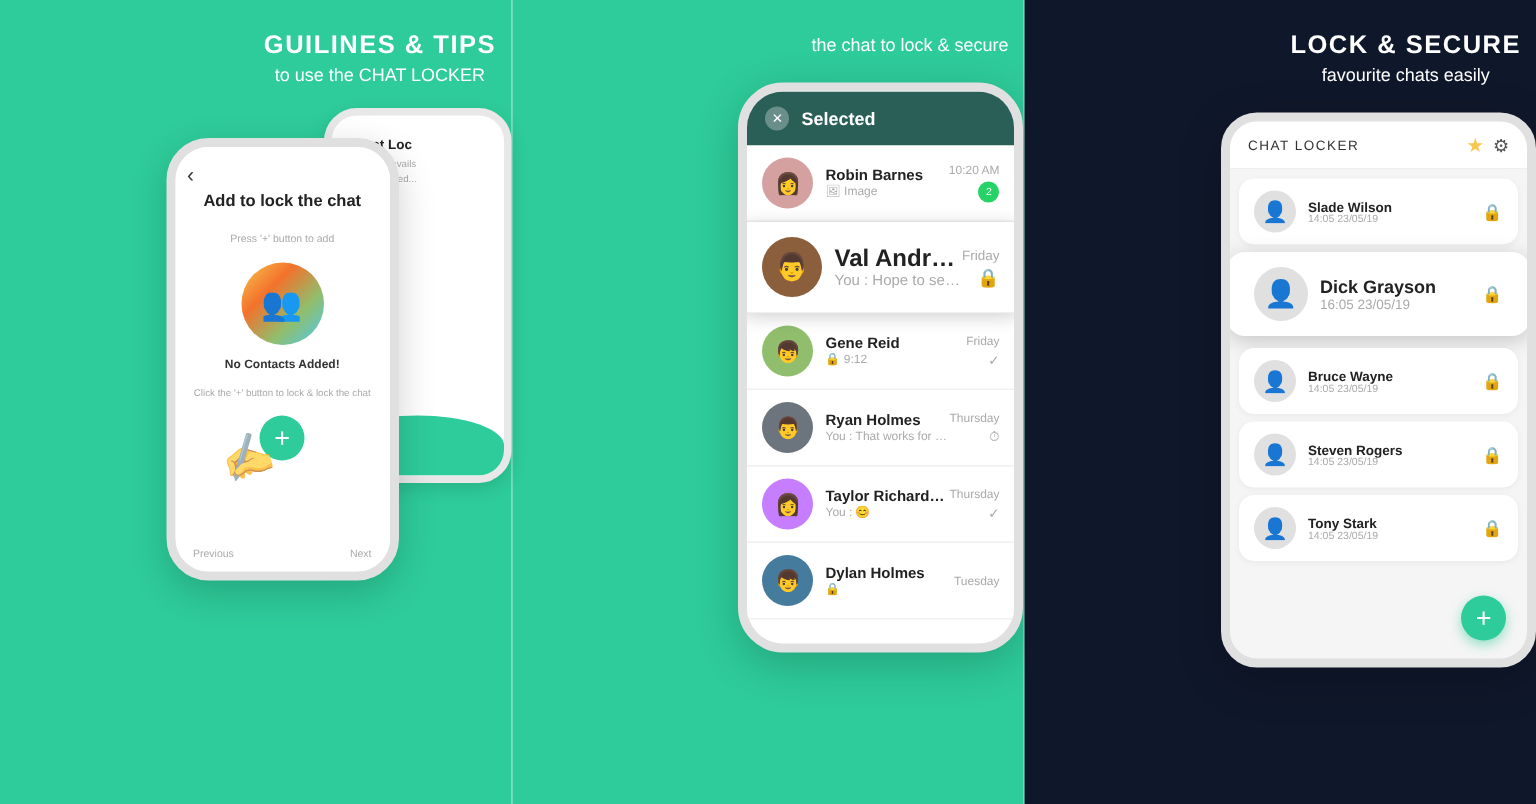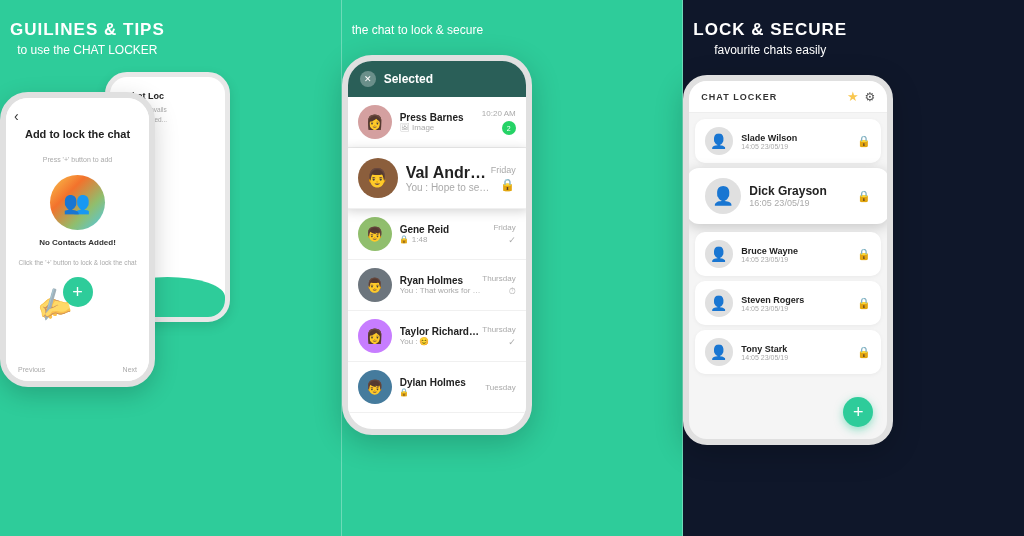--- a/index.html
+++ b/index.html
@@ -17,8 +17,9 @@
       flex: 1;
       display: flex;
       flex-direction: column;
-      align-items: flex-start;
+      align-items: flex-end;
       position: relative;
+      padding-left: 40px;
     }
 
     .section-1 { background: #2ECC9A; }

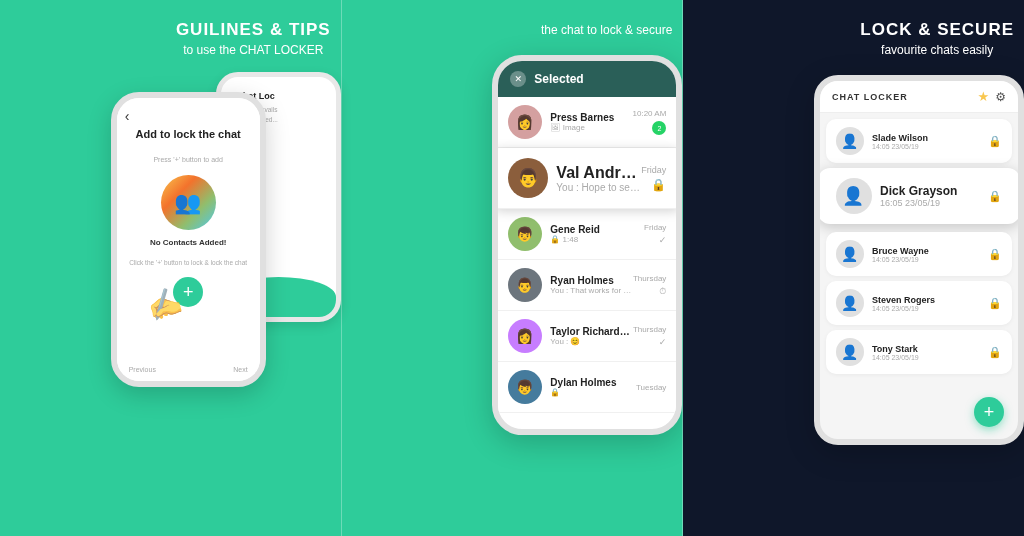--- a/index.html
+++ b/index.html
@@ -312,7 +312,7 @@
     }
     .s3-app-title {
       font-size: 9px;
-      font-weight: 700;
+      font-weight: 400;
       color: #333;
       letter-spacing: 1px;
     }

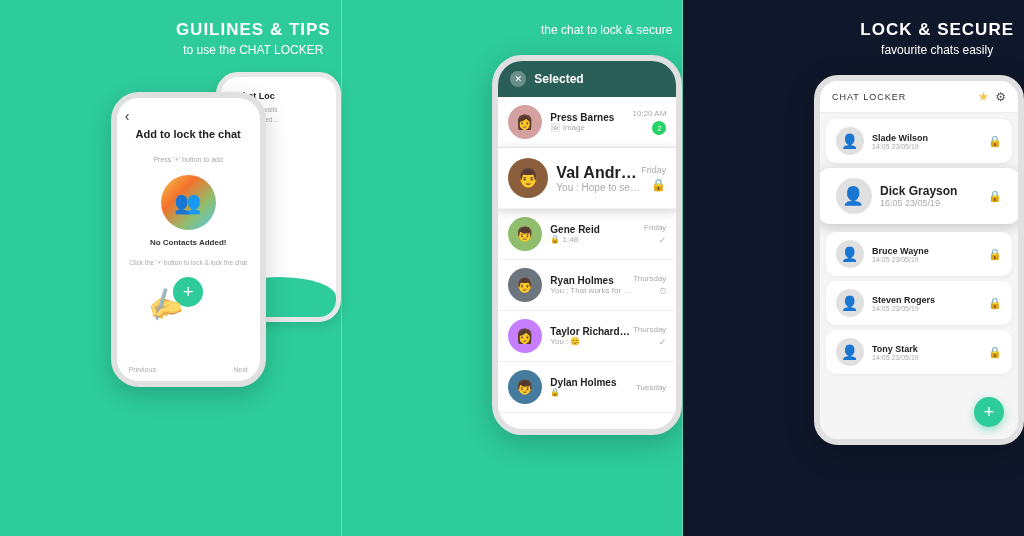--- a/index.html
+++ b/index.html
@@ -457,7 +457,7 @@
       <div class="chat-item">
         <div class="chat-avatar avatar-robin">👩</div>
         <div class="chat-info">
-          <div class="chat-name">Press Barnes</div>
+          <div class="chat-name">Robin Barnes</div>
           <div class="chat-preview">🖼 Image</div>
         </div>
         <div class="chat-meta">

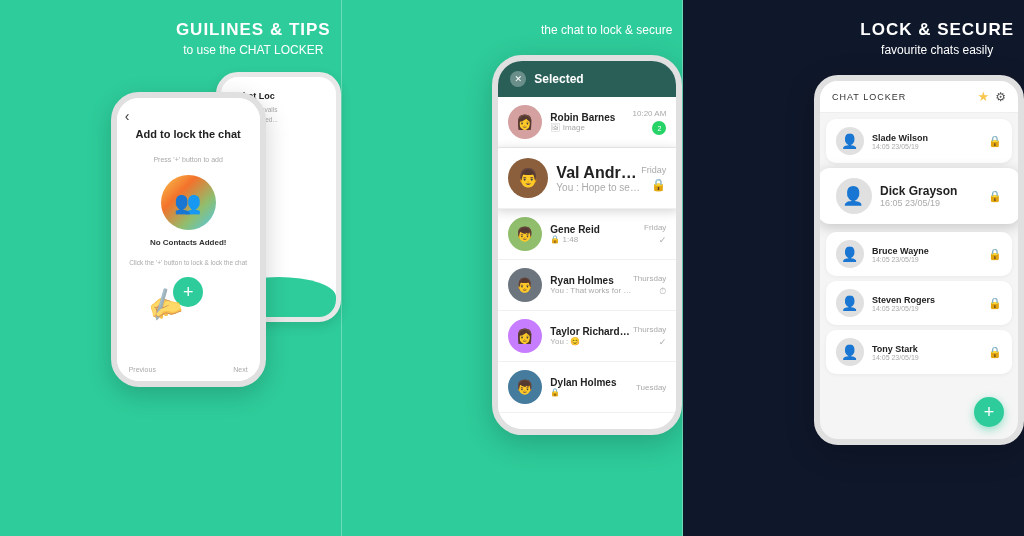--- a/index.html
+++ b/index.html
@@ -482,7 +482,7 @@
         <div class="chat-avatar avatar-gene">👦</div>
         <div class="chat-info">
           <div class="chat-name">Gene Reid</div>
-          <div class="chat-preview">🔒 1:48</div>
+          <div class="chat-preview">🔒 9:12</div>
         </div>
         <div class="chat-meta">
           <span class="chat-time">Friday</span>

